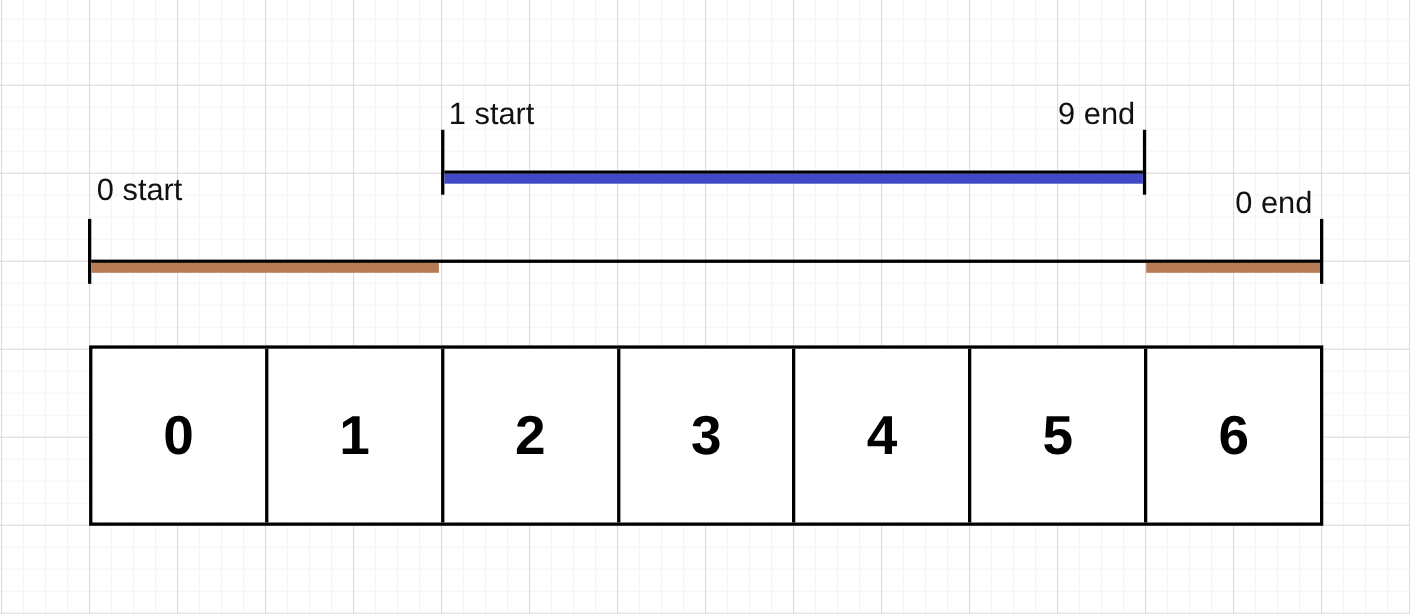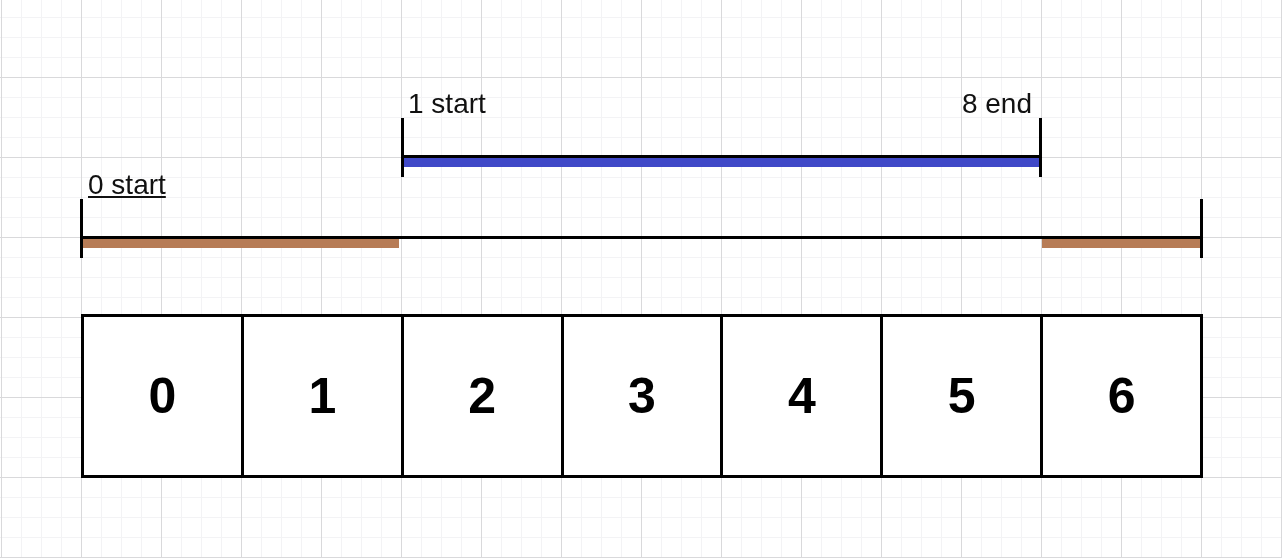--- a/index.html
+++ b/index.html
@@ -98,7 +98,7 @@
 <div id="canvas">
 
   <div class="lbl" id="label-1-start">1 start</div>
-  <div class="lbl" id="label-1-end">8 end</div>
+  <div class="lbl" id="label-1-end">9 end</div>
   <div class="tick" id="tick-1-start"></div>
   <div class="tick" id="tick-1-end"></div>
   <div class="hline" id="bar-1-topline"></div>

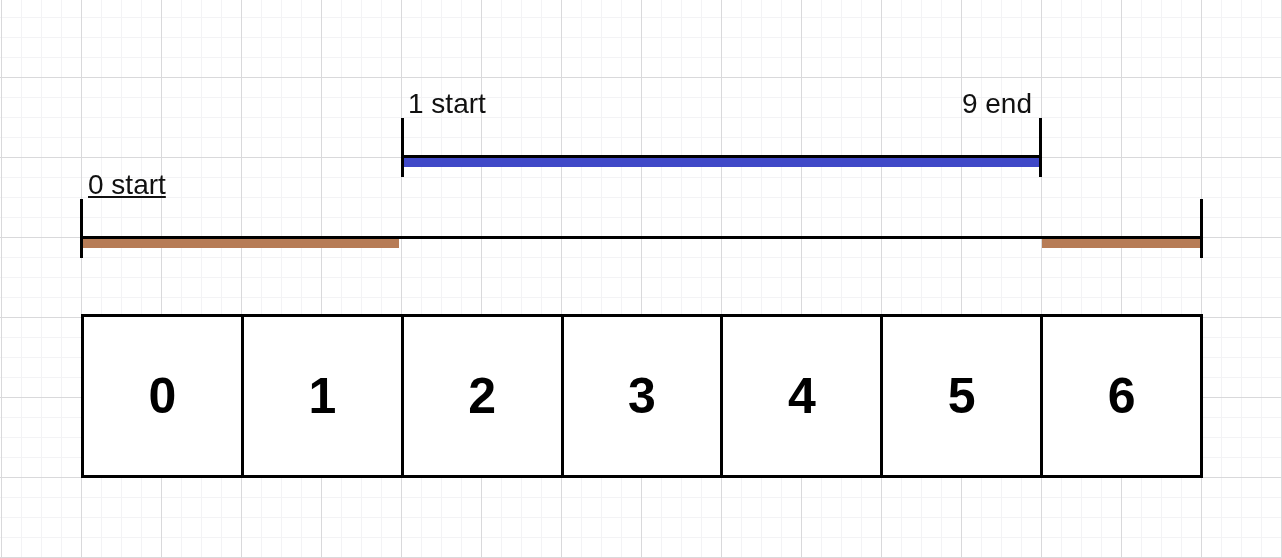--- a/index.html
+++ b/index.html
@@ -66,7 +66,7 @@
   }
   #label-1-start { left: 408px;  top: 87px; }
   #label-1-end   { left: 889px;  top: 87px;  width: 143px; text-align: right; }
-  #label-0-start { left: 88px;   top: 168px; text-decoration: underline; }
+  #label-0-start { left: 88px;   top: 156px; }
   #label-0-end   { left: 1050px; top: 168px; width: 143px; text-align: right; }
 
   #buffer-table {

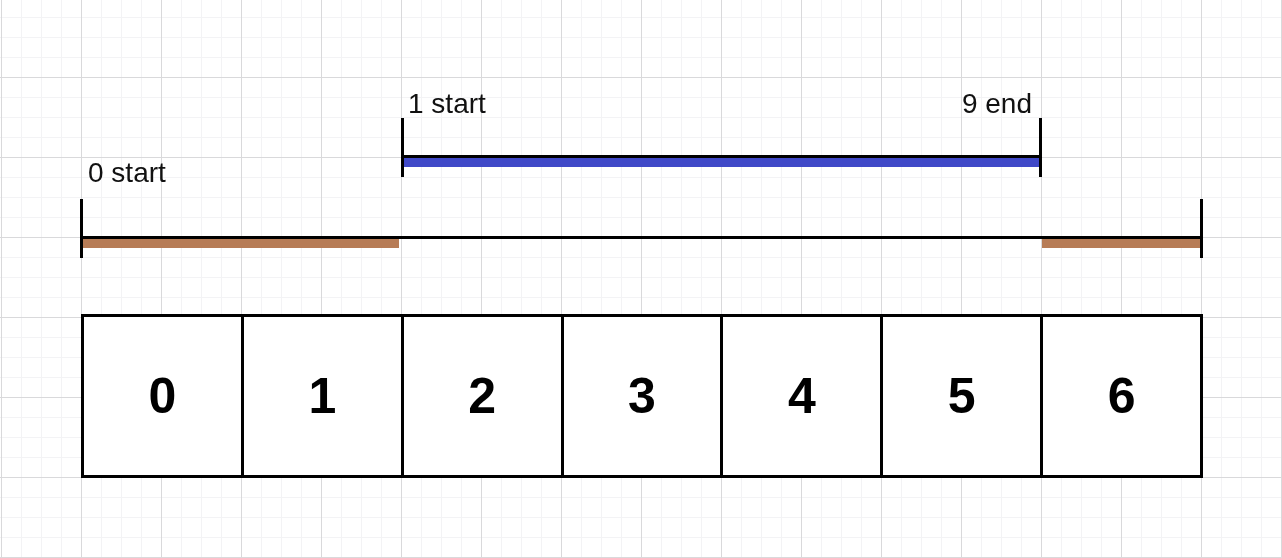--- a/index.html
+++ b/index.html
@@ -105,6 +105,7 @@
   <div class="seg" id="bar-1"></div>
 
   <div class="lbl" id="label-0-start">0 start</div>
+  <div class="lbl" id="label-0-end">0 end</div>
   <div class="tick" id="tick-0-start"></div>
   <div class="tick" id="tick-0-end"></div>
   <div class="hline" id="line-0"></div>

